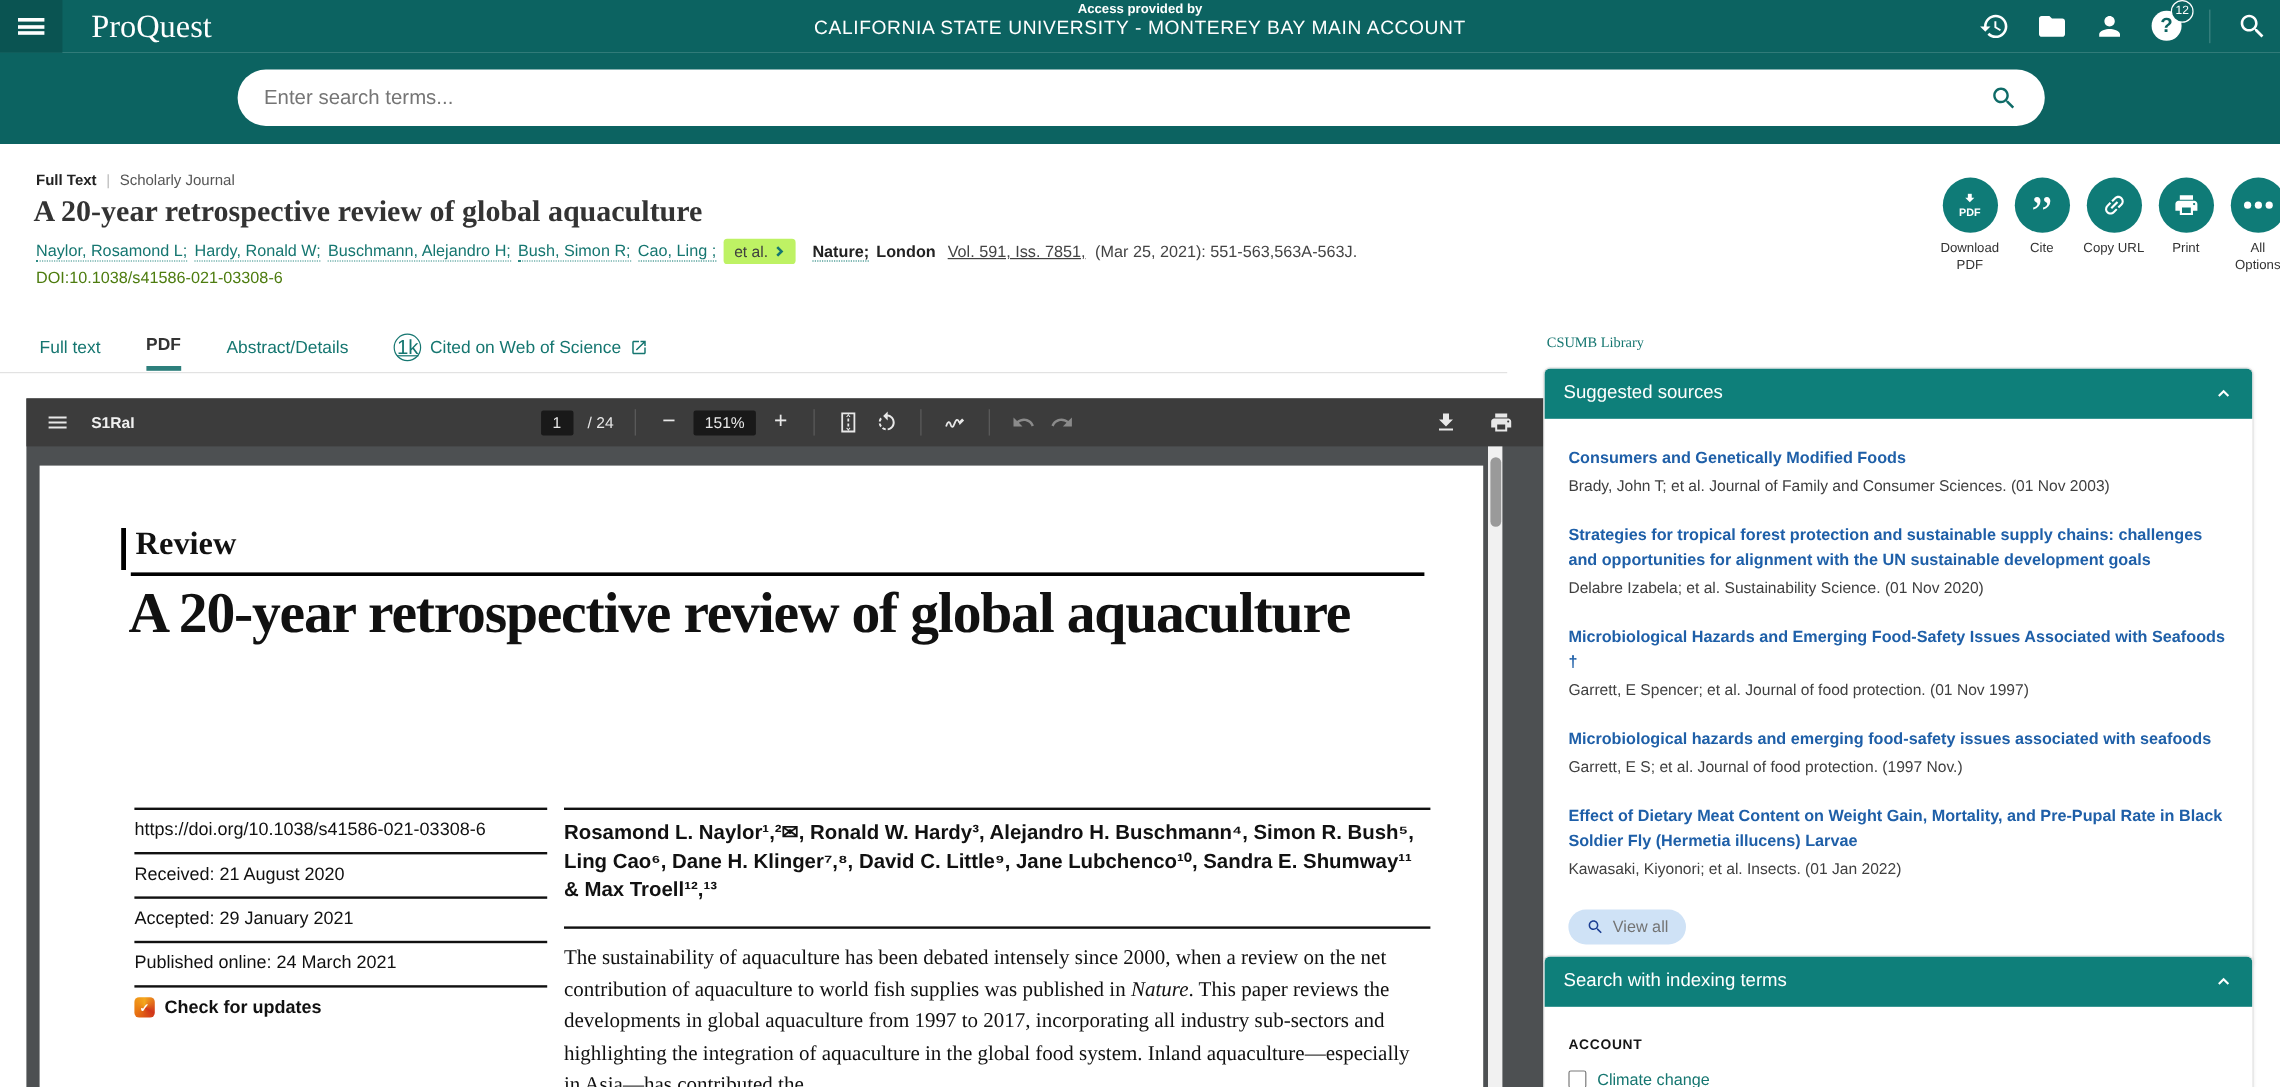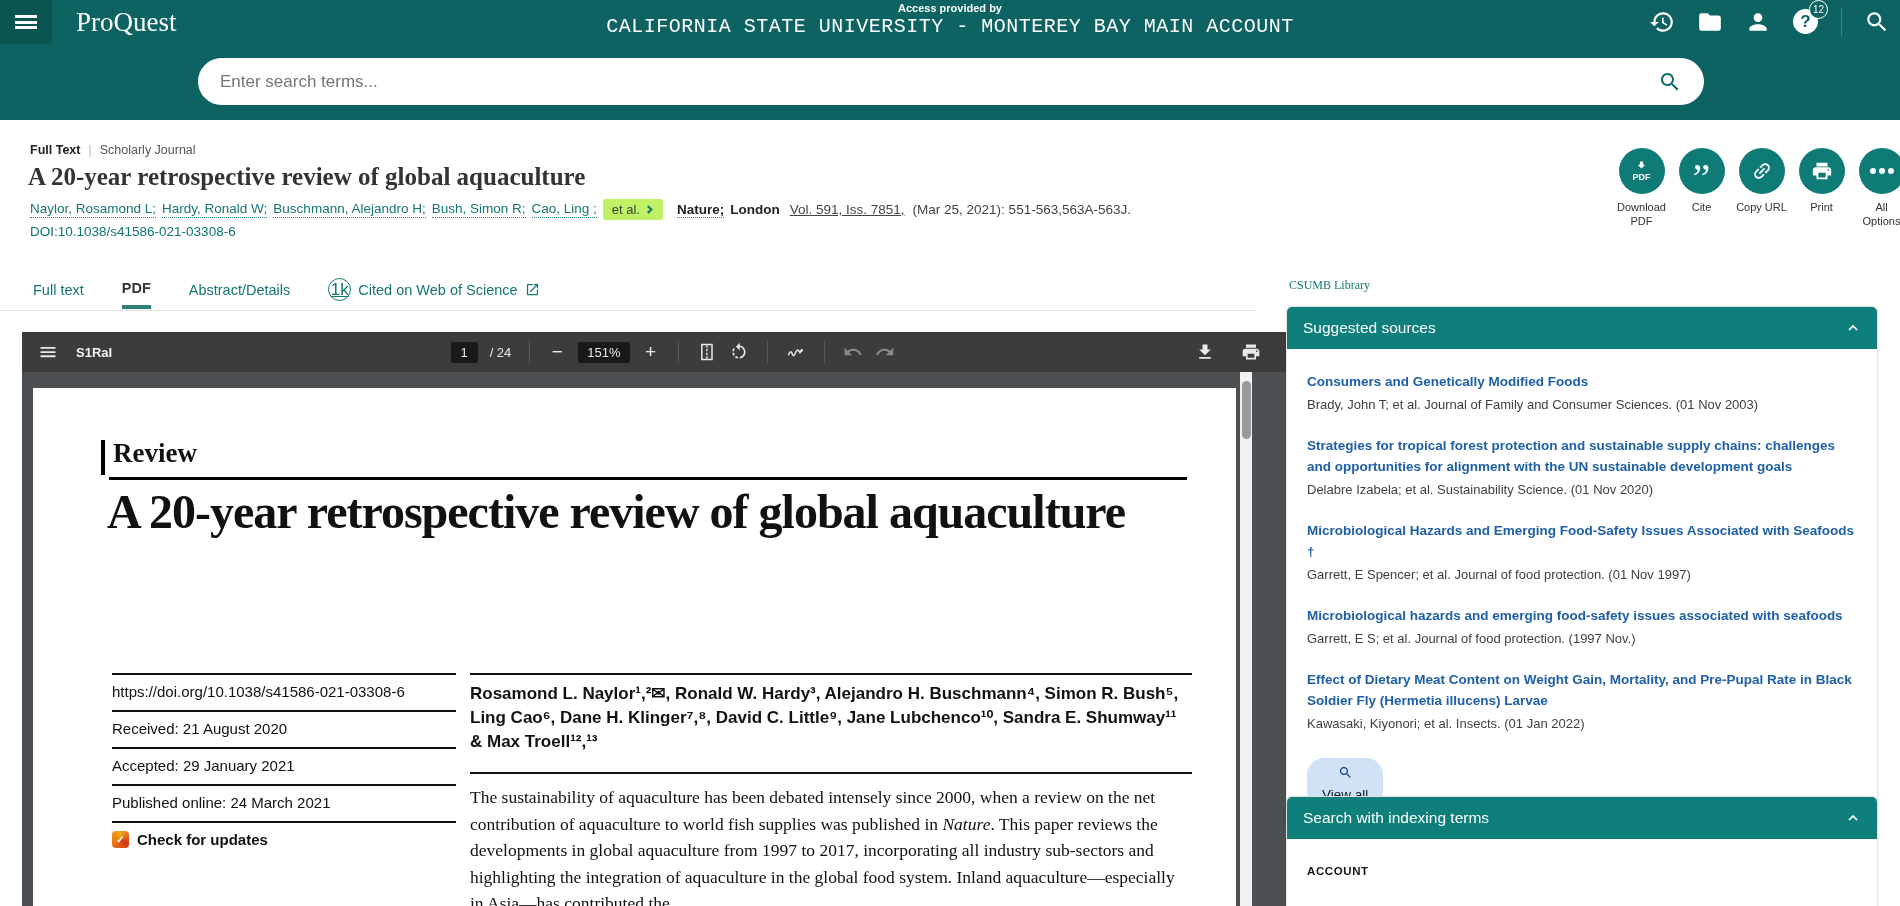--- a/index.html
+++ b/index.html
@@ -14,7 +14,7 @@
   .pq-logo { position:absolute; left:76px; top:7px; font-family:"Liberation Serif", serif; font-size:27px; color:#fff; }
   .access-block { position:absolute; left:0; right:0; top:2px; text-align:center; }
   .access-small { font-size:11px; font-weight:bold; }
-  .access-inst { font-family:Liberation Mono, monospace; font-size:20px; letter-spacing:.5px; margin-top:1px; }
+  .access-inst { font-family:Liberation Sans, sans-serif; font-size:16px; letter-spacing:.5px; margin-top:1px; }
   .top-icons { position:absolute; right:10px; top:0; height:44px; display:flex; align-items:center; gap:22px; }
   .tico { width:26px; height:26px; color:#fff; cursor:pointer; position:relative; }
   .tico svg { width:26px; height:26px; fill:#fff; }

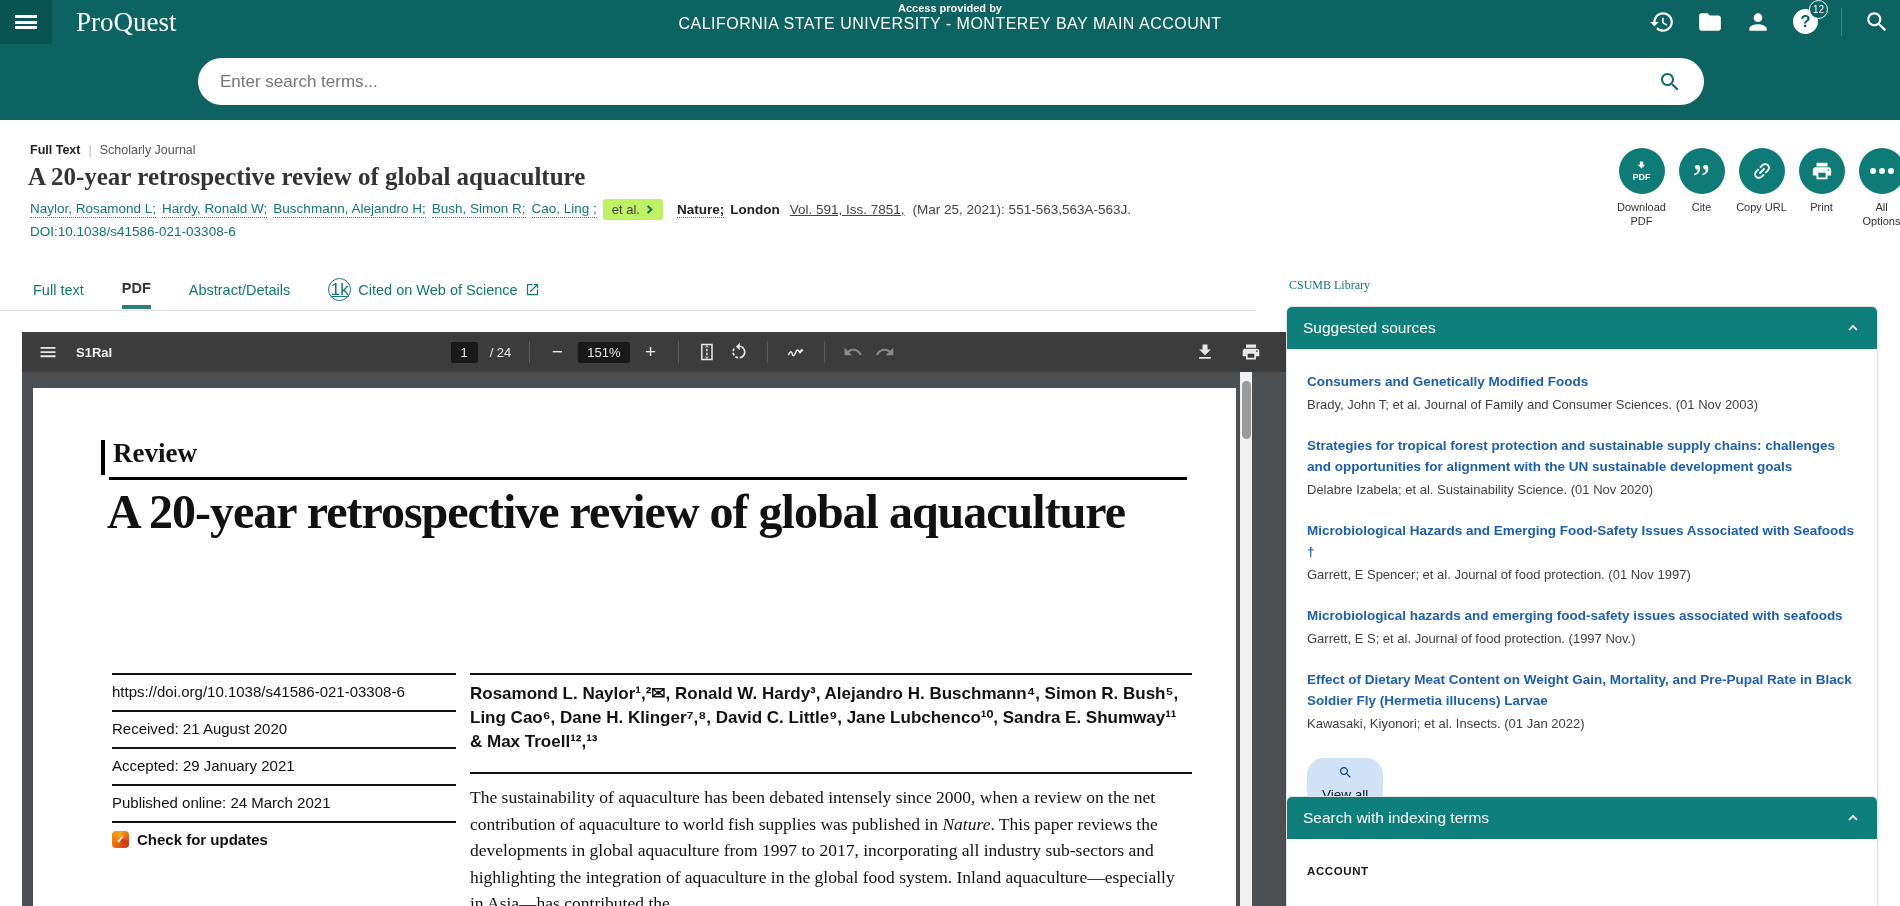--- a/index.html
+++ b/index.html
@@ -42,7 +42,7 @@
   .journal-city { font-weight:bold; color:#222; }
   .vol-link { color:#444; text-decoration:underline; cursor:pointer; margin-left:4px; }
   .pub-date { color:#444; margin-left:2px; }
-  .doi-line { position:absolute; left:30px; top:224px; font-size:13.5px; color:#0f766e; }
+  .doi-line { position:absolute; left:30px; top:224px; font-size:13.5px; color:#4d7c0f; }
 
   
   .actions { position:absolute; top:148px; left:1615px; display:flex; gap:7px; }

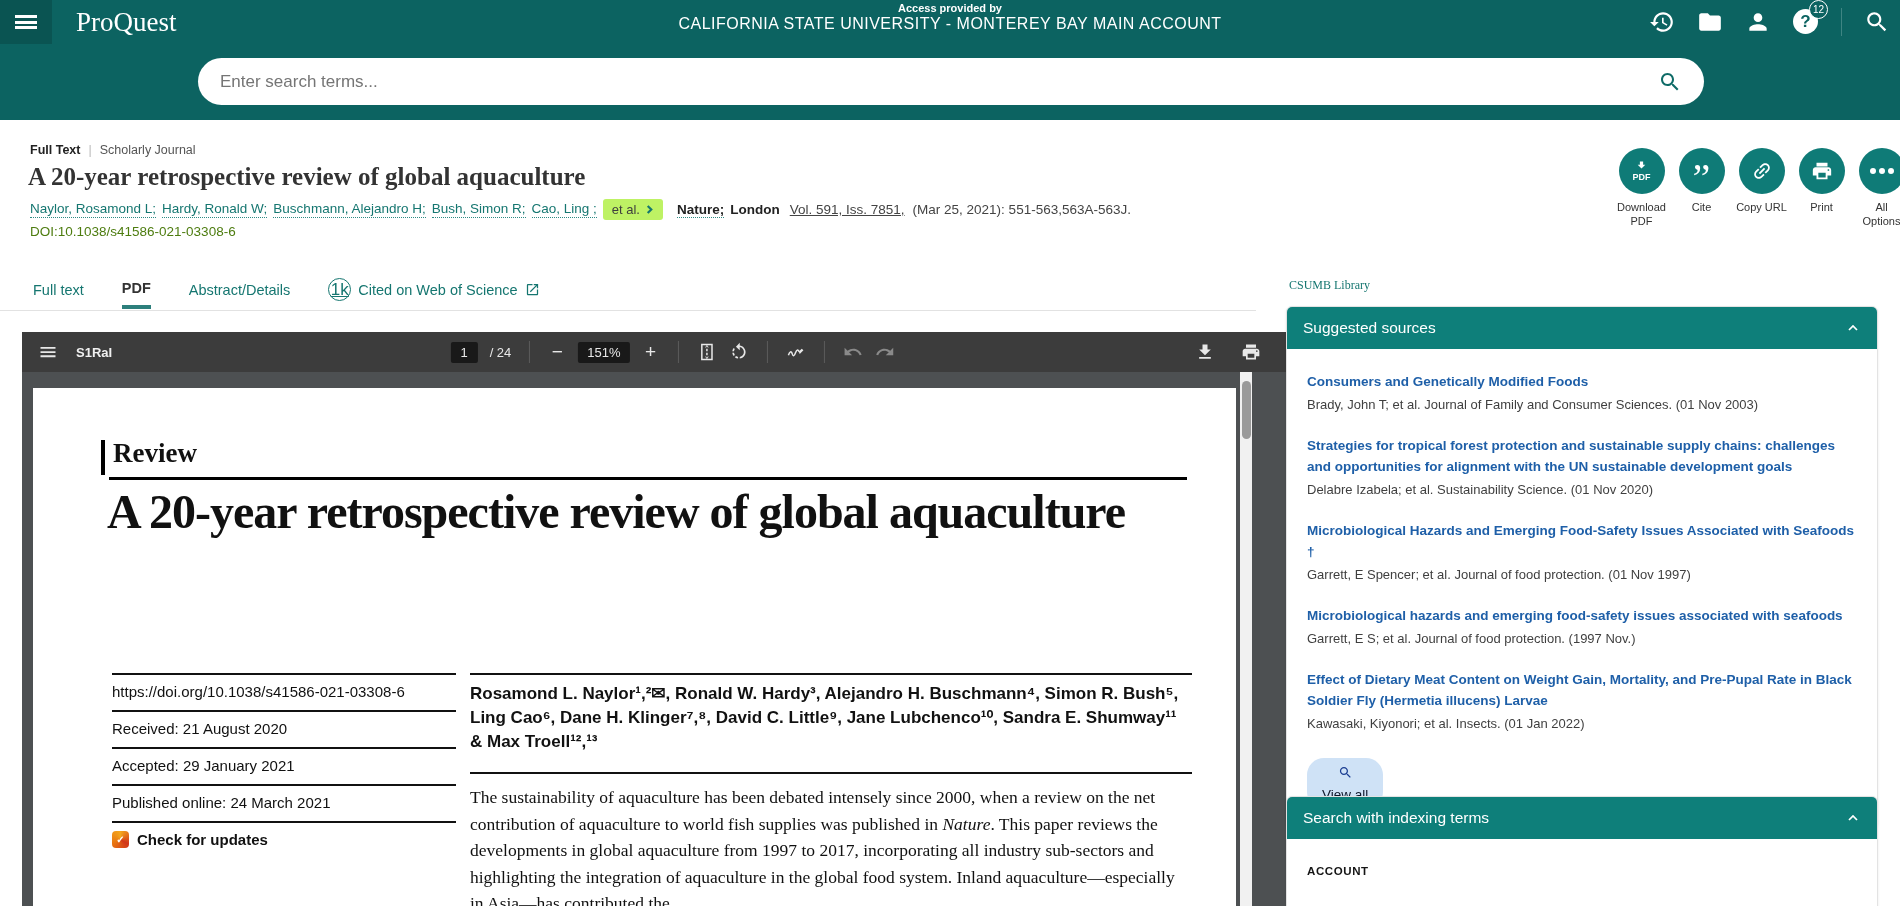--- a/index.html
+++ b/index.html
@@ -107,7 +107,7 @@
   .sug-item { margin-bottom:20px; }
   .sug-title { font-size:13.5px; font-weight:bold; color:#1e5fa8; line-height:21px; cursor:pointer; }
   .sug-meta { font-size:13px; color:#3f3f3f; line-height:20px; margin-top:3px; }
-  .viewall { display:inline-flex; align-items:center; gap:7px; background:#cfe2f6; border-radius:17px; padding:7px 15px; color:#0f172a; font-size:13.5px; cursor:pointer; margin-top:4px;flex-direction:column; }
+  .viewall { display:inline-flex; align-items:center; gap:7px; background:#cfe2f6; border-radius:17px; padding:7px 15px; color:#737373; font-size:13.5px; cursor:pointer; margin-top:4px; }
   .viewall svg { width:15px; height:15px; fill:#1c3e92; }
   .card2 { top:796px; height:130px; }
   .card2 .body { padding:26px 20px 0; }

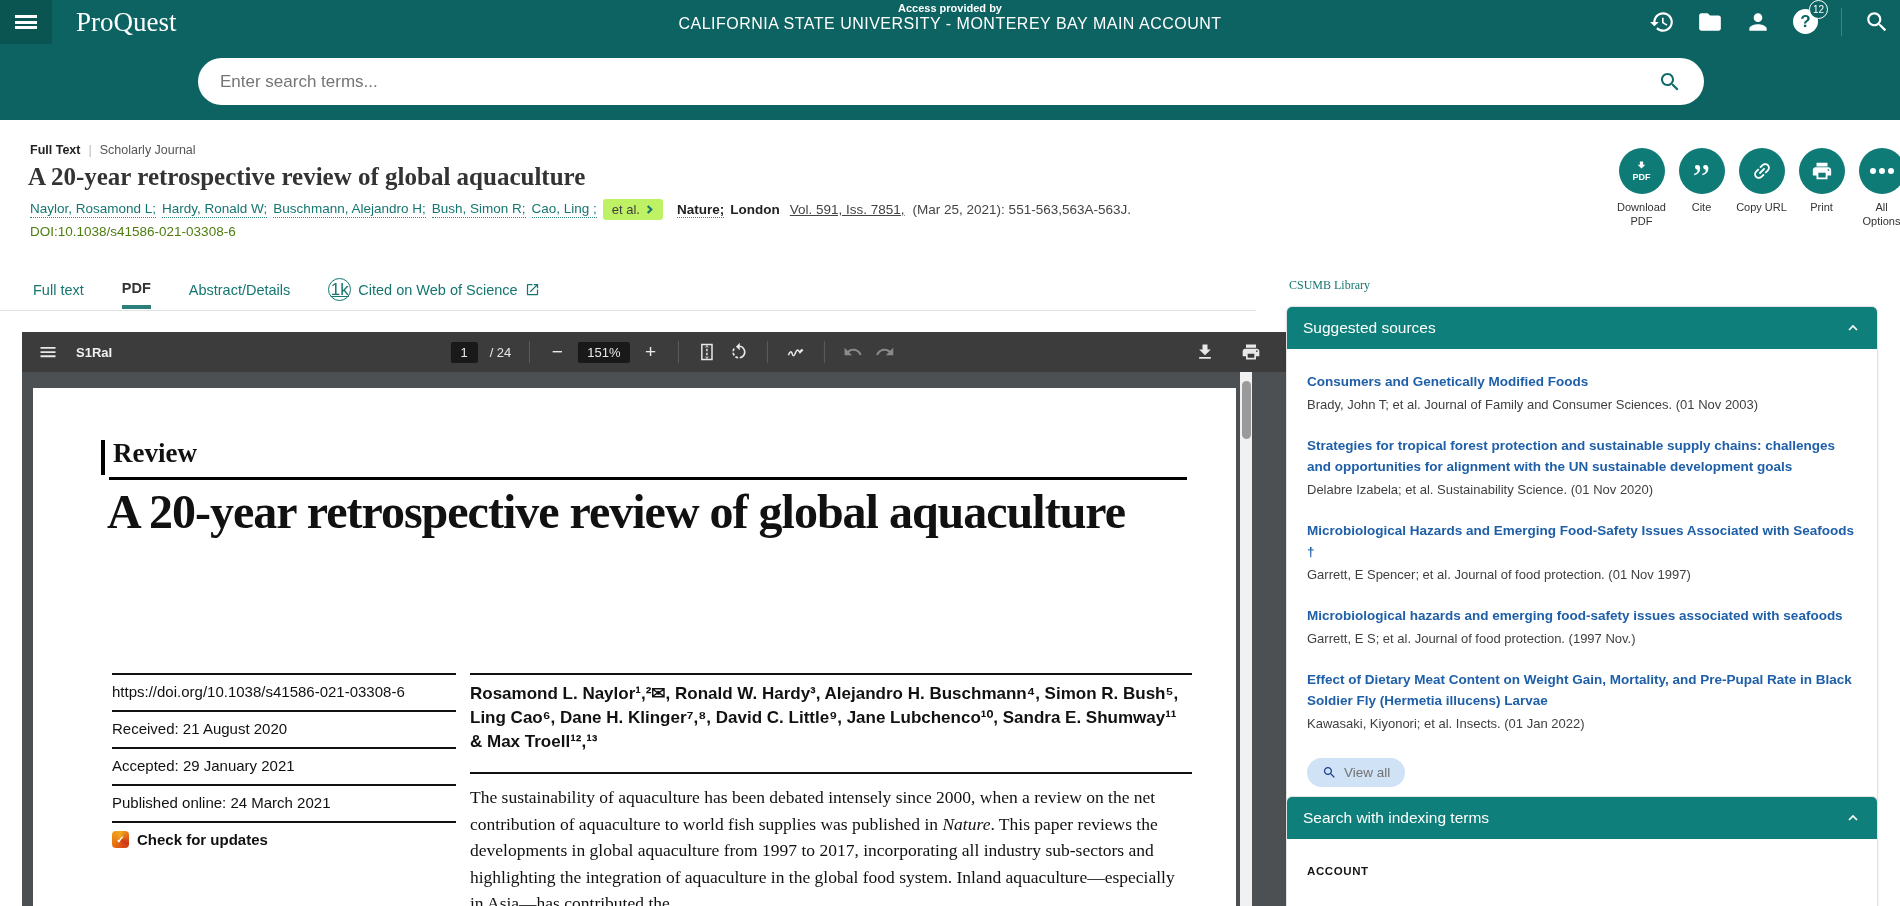--- a/index.html
+++ b/index.html
@@ -405,6 +405,10 @@
   </div>
   <div class="body">
     <div class="subject-lbl">ACCOUNT</div>
+    <div class="chkline">
+      <span class="cbox"></span>
+      <span>Climate change</span>
+    </div>
   </div>
 </div>
 

